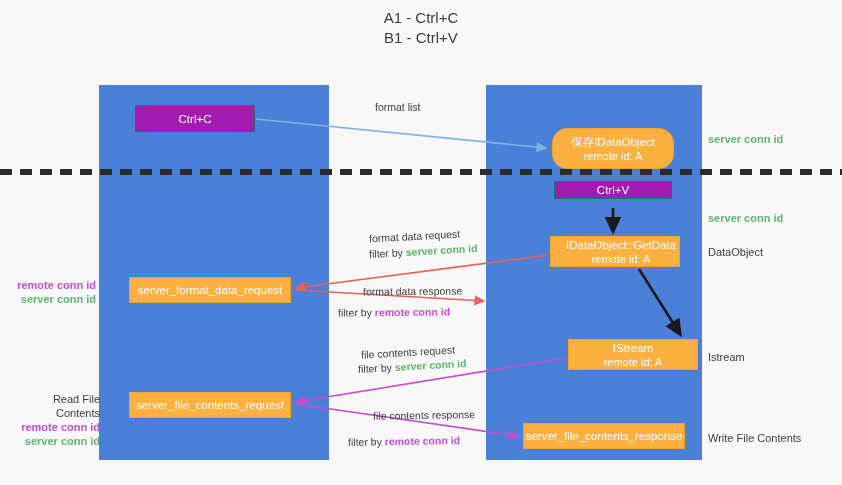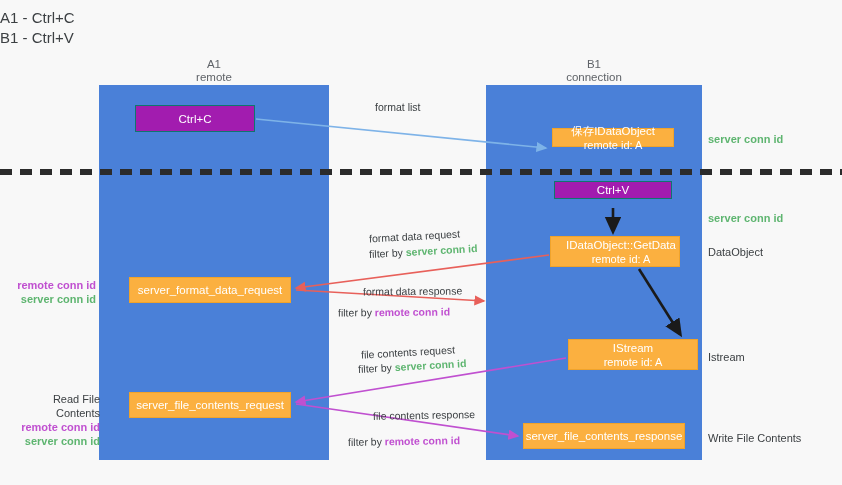--- a/index.html
+++ b/index.html
@@ -14,7 +14,7 @@
 
   
   #title{
-    left:0;top:8px;width:842px;
+    left:0;top:8px;width:842px;text-align:center;
     font-size:15px;line-height:20px;color:#3c4043;
   }
 

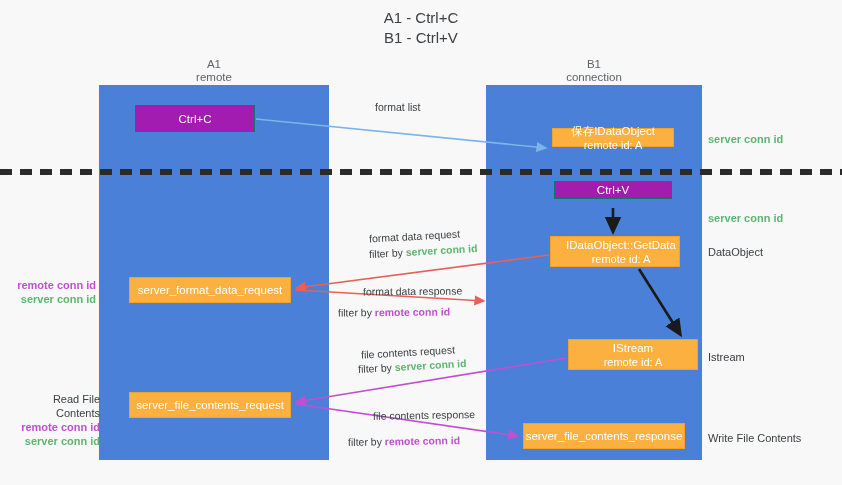--- a/index.html
+++ b/index.html
@@ -99,10 +99,6 @@
     <div>B1 - Ctrl+V</div>
   </div>
 
-  <div class="abs col-head" id="head-a1">
-    <div>A1</div>
-    <div>remote</div>
-  </div>
   <div class="abs col-head" id="head-b1">
     <div>B1</div>
     <div>connection</div>

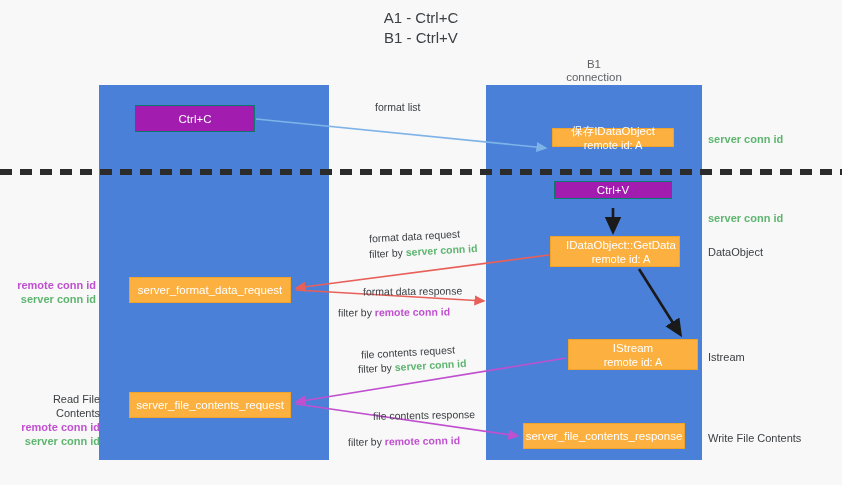--- a/index.html
+++ b/index.html
@@ -99,10 +99,6 @@
     <div>B1 - Ctrl+V</div>
   </div>
 
-  <div class="abs col-head" id="head-b1">
-    <div>B1</div>
-    <div>connection</div>
-  </div>
 
   <div class="abs lane" id="lane-a1"></div>
   <div class="abs lane" id="lane-b1"></div>

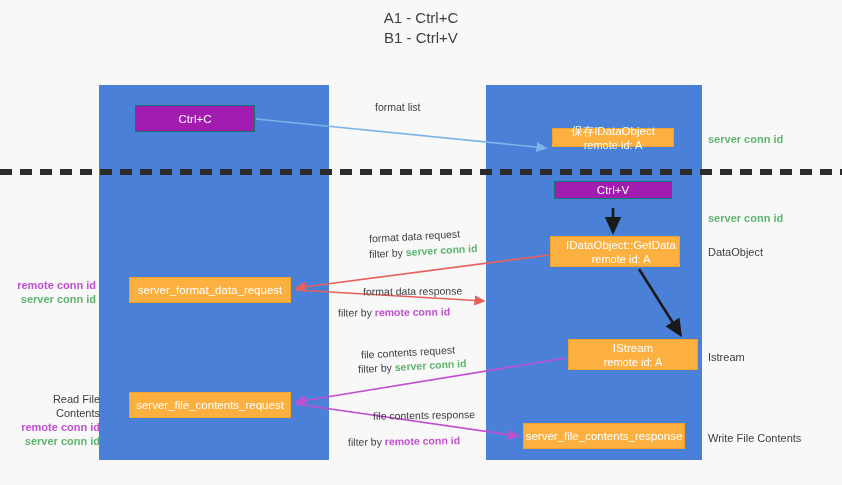--- a/index.html
+++ b/index.html
@@ -52,7 +52,7 @@
   #n-file-req{left:129px;top:392px;width:162px;height:26px;}
 
   
-  #n-save-ido{left:552px;top:128px;width:122px;height:19px;}
+  #n-save-ido{left:552px;top:128px;width:122px;height:41px;border-radius:15px;}
   #n-ctrlv{left:554px;top:181px;width:118px;height:18px;}
   #n-getdata{left:550px;top:236px;width:130px;height:31px;padding-left:12px;}
   #n-fmt-resp{left:489px;top:288px;width:158px;height:26px;}

